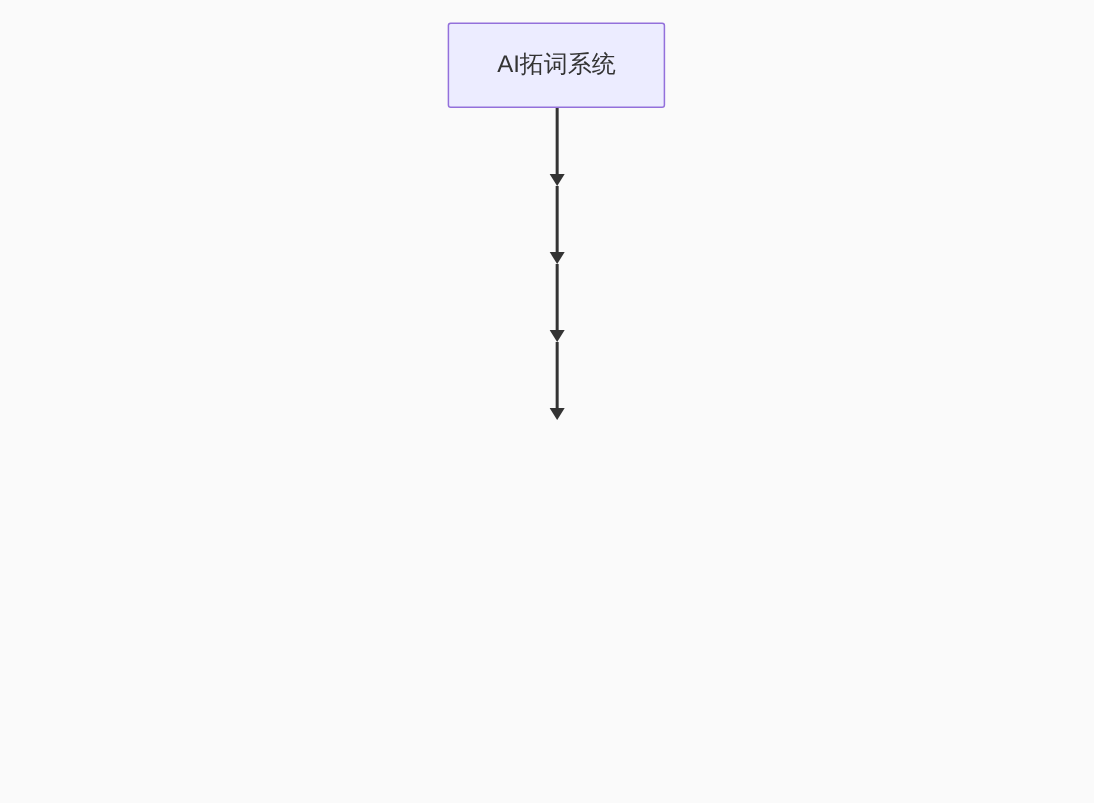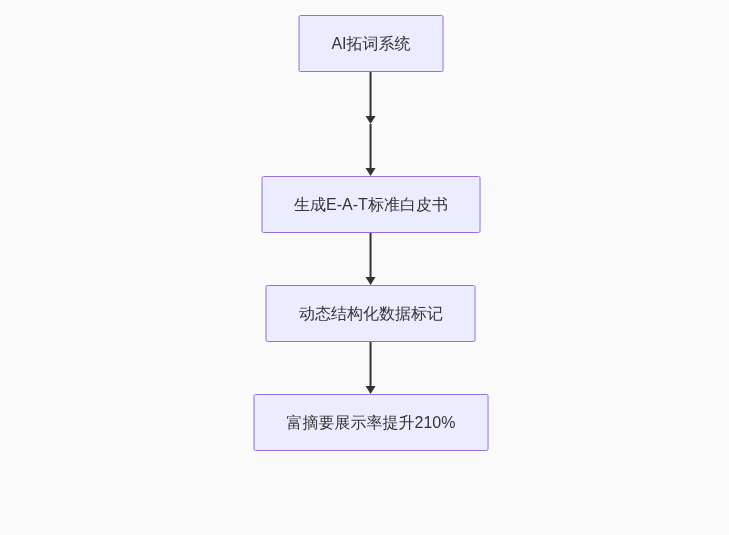--- a/index.html
+++ b/index.html
@@ -80,9 +80,6 @@
         <div class="shaft"></div>
         <div class="head"></div>
       </div>
-      <div class="node">
-        <span>生成E-A-T标准白皮书</span>
-      </div>
       <div class="arrow">
         <div class="shaft"></div>
         <div class="head"></div>

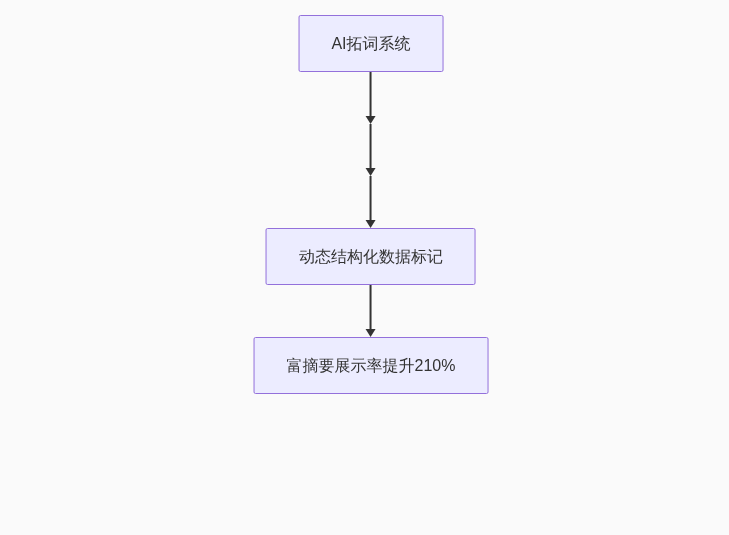--- a/index.html
+++ b/index.html
@@ -84,9 +84,6 @@
         <div class="shaft"></div>
         <div class="head"></div>
       </div>
-      <div class="node">
-        <span>动态结构化数据标记</span>
-      </div>
       <div class="arrow">
         <div class="shaft"></div>
         <div class="head"></div>

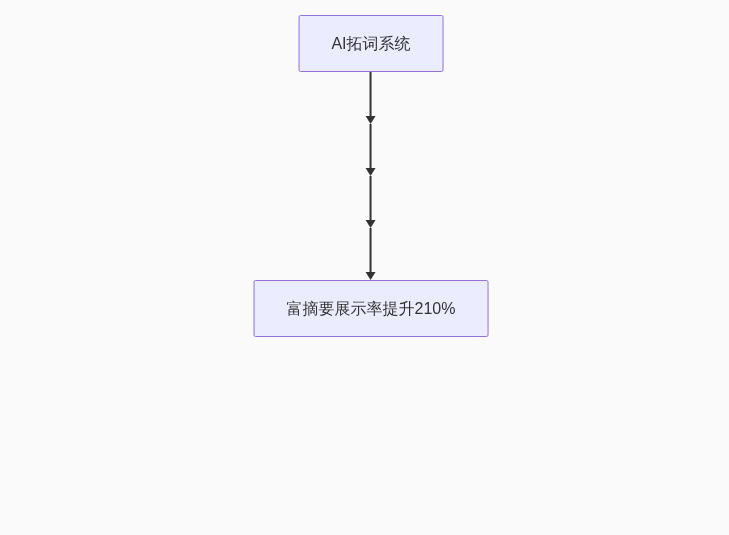--- a/index.html
+++ b/index.html
@@ -88,9 +88,6 @@
         <div class="shaft"></div>
         <div class="head"></div>
       </div>
-      <div class="node">
-        <span>富摘要展示率提升210%</span>
-      </div>
     </div>
 </div>
 

